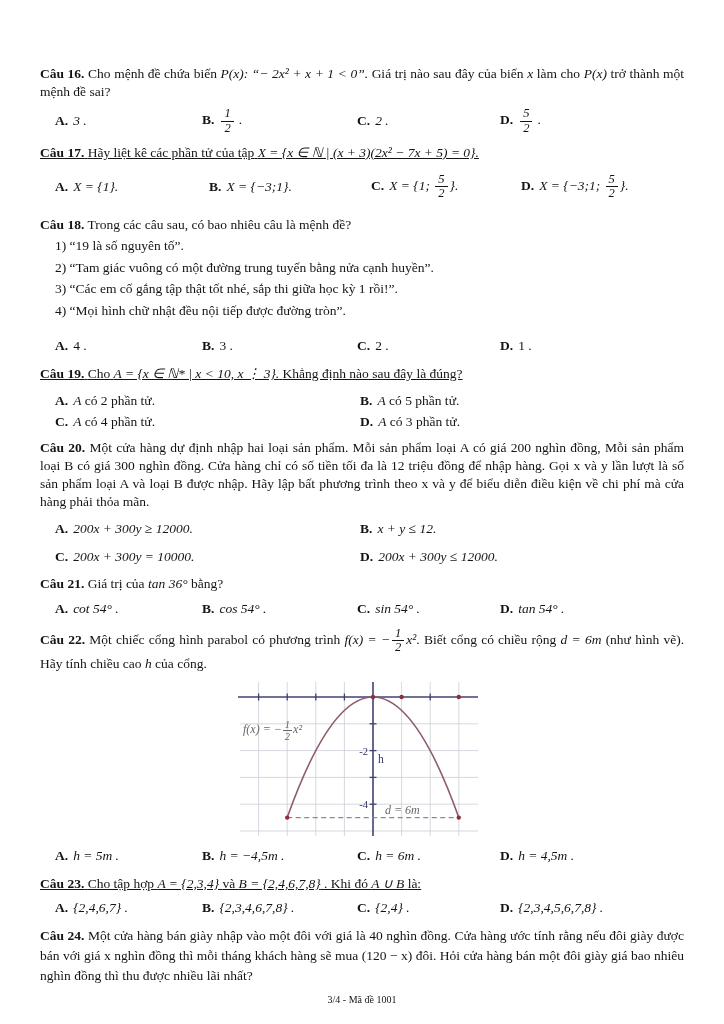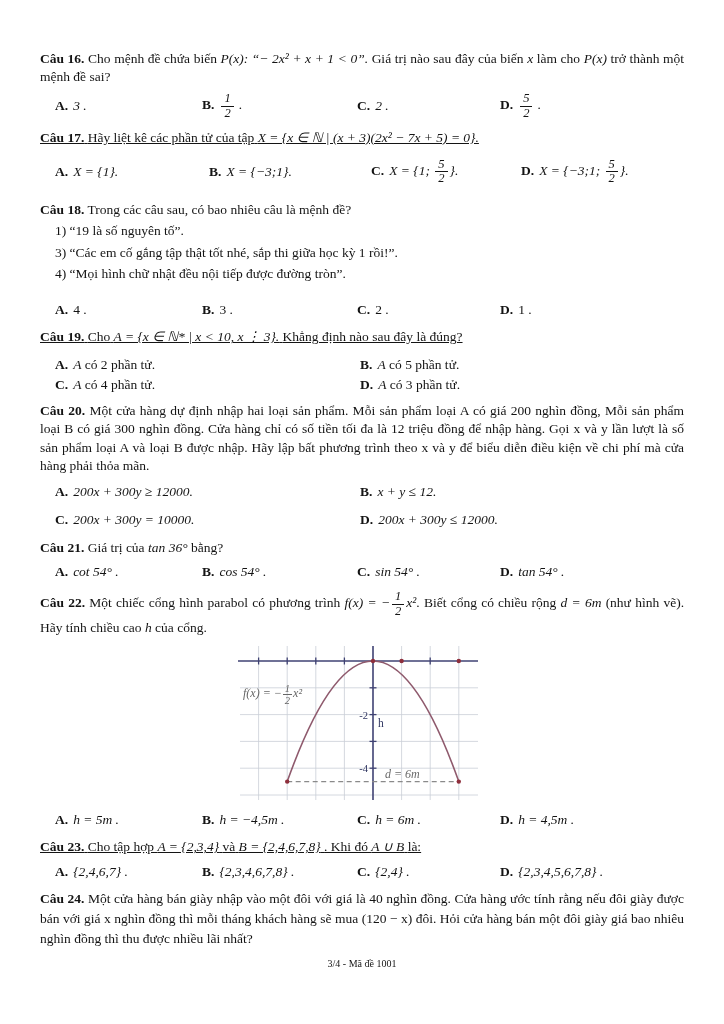--- a/index.html
+++ b/index.html
@@ -8,7 +8,7 @@
     font-family:"Liberation Serif", serif;
     font-size:13.5px; color:#141414;
   }
-  .page { padding:50px 40px 0 40px; }
+  .page { padding:65px 40px 0 40px; }
   p { margin:0; }
   .q { margin-bottom:7px; }
   .qlabel { font-weight:bold; }

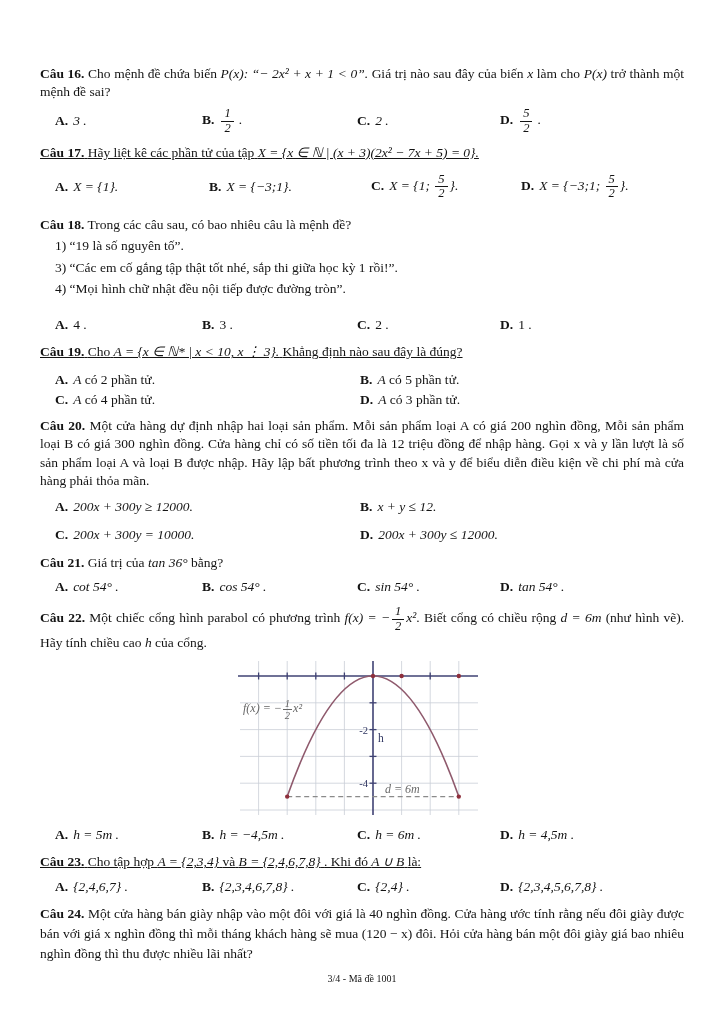--- a/index.html
+++ b/index.html
@@ -84,6 +84,7 @@
       <span>Trong các câu sau, có bao nhiêu câu là mệnh đề?</span>
     </p>
     <p class="stmt">1) “19 là số nguyên tố”.</p>
+    <p class="stmt">2) “Tam giác vuông có một đường trung tuyến bằng nửa cạnh huyền”.</p>
     <p class="stmt">3) “Các em cố gắng tập thật tốt nhé, sắp thi giữa học kỳ 1 rồi!”.</p>
     <p class="stmt">4) “Mọi hình chữ nhật đều nội tiếp được đường tròn”.</p>
     <div class="opts4" style="margin-top:15px;">

